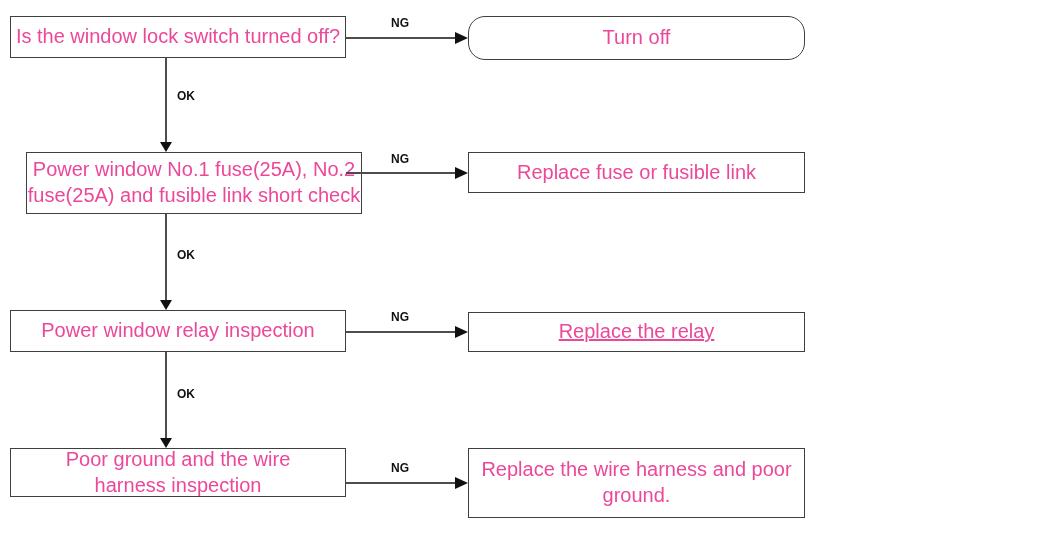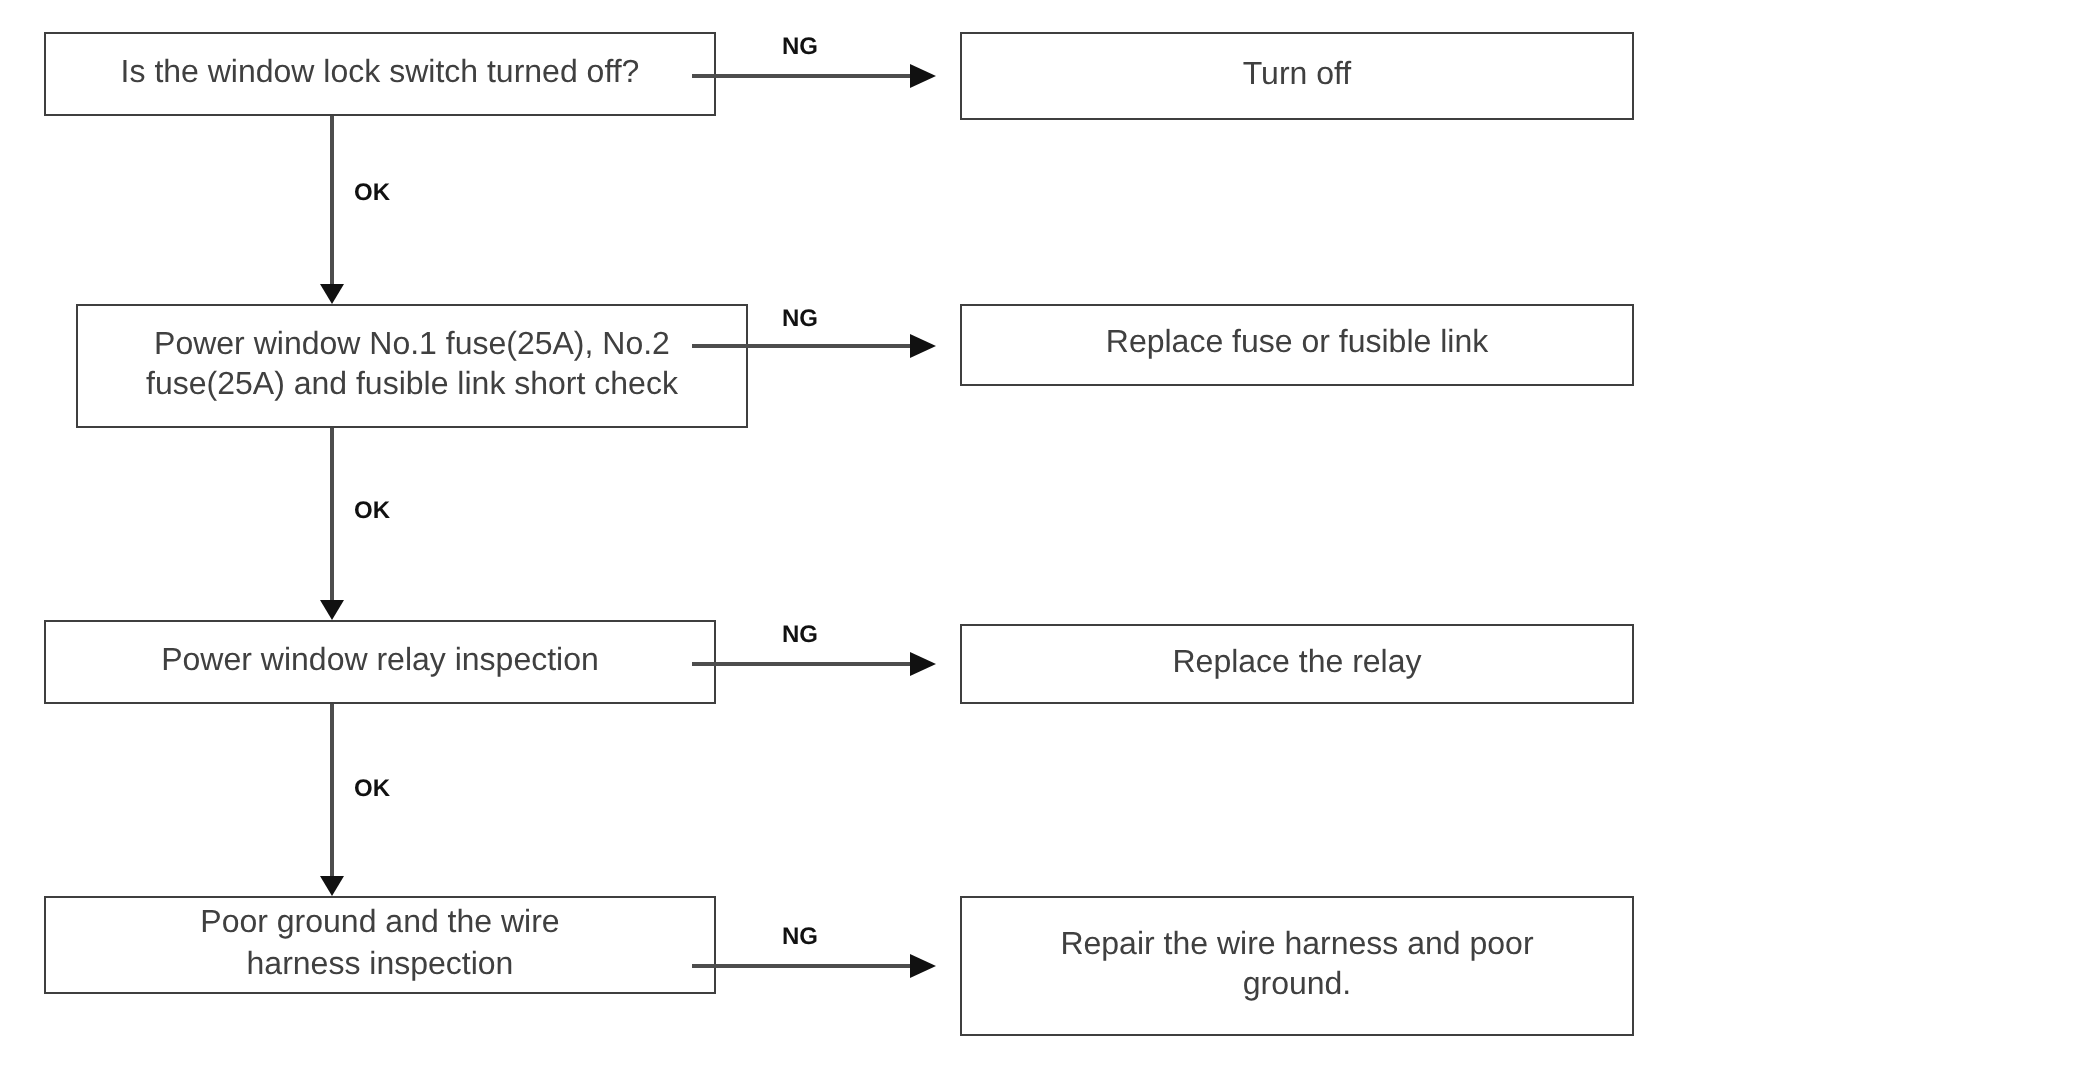--- a/index.html
+++ b/index.html
@@ -25,11 +25,10 @@
     align-items: center;
     justify-content: center;
     text-align: center;
-    font-size: 16px;
+    font-size: 20px;
     line-height: 1.28;
     white-space: pre-line;
-    color: #404040;
-    margin-left: 12px;
+    color: #ec4899;
   }
   .lbl {
     position: absolute;

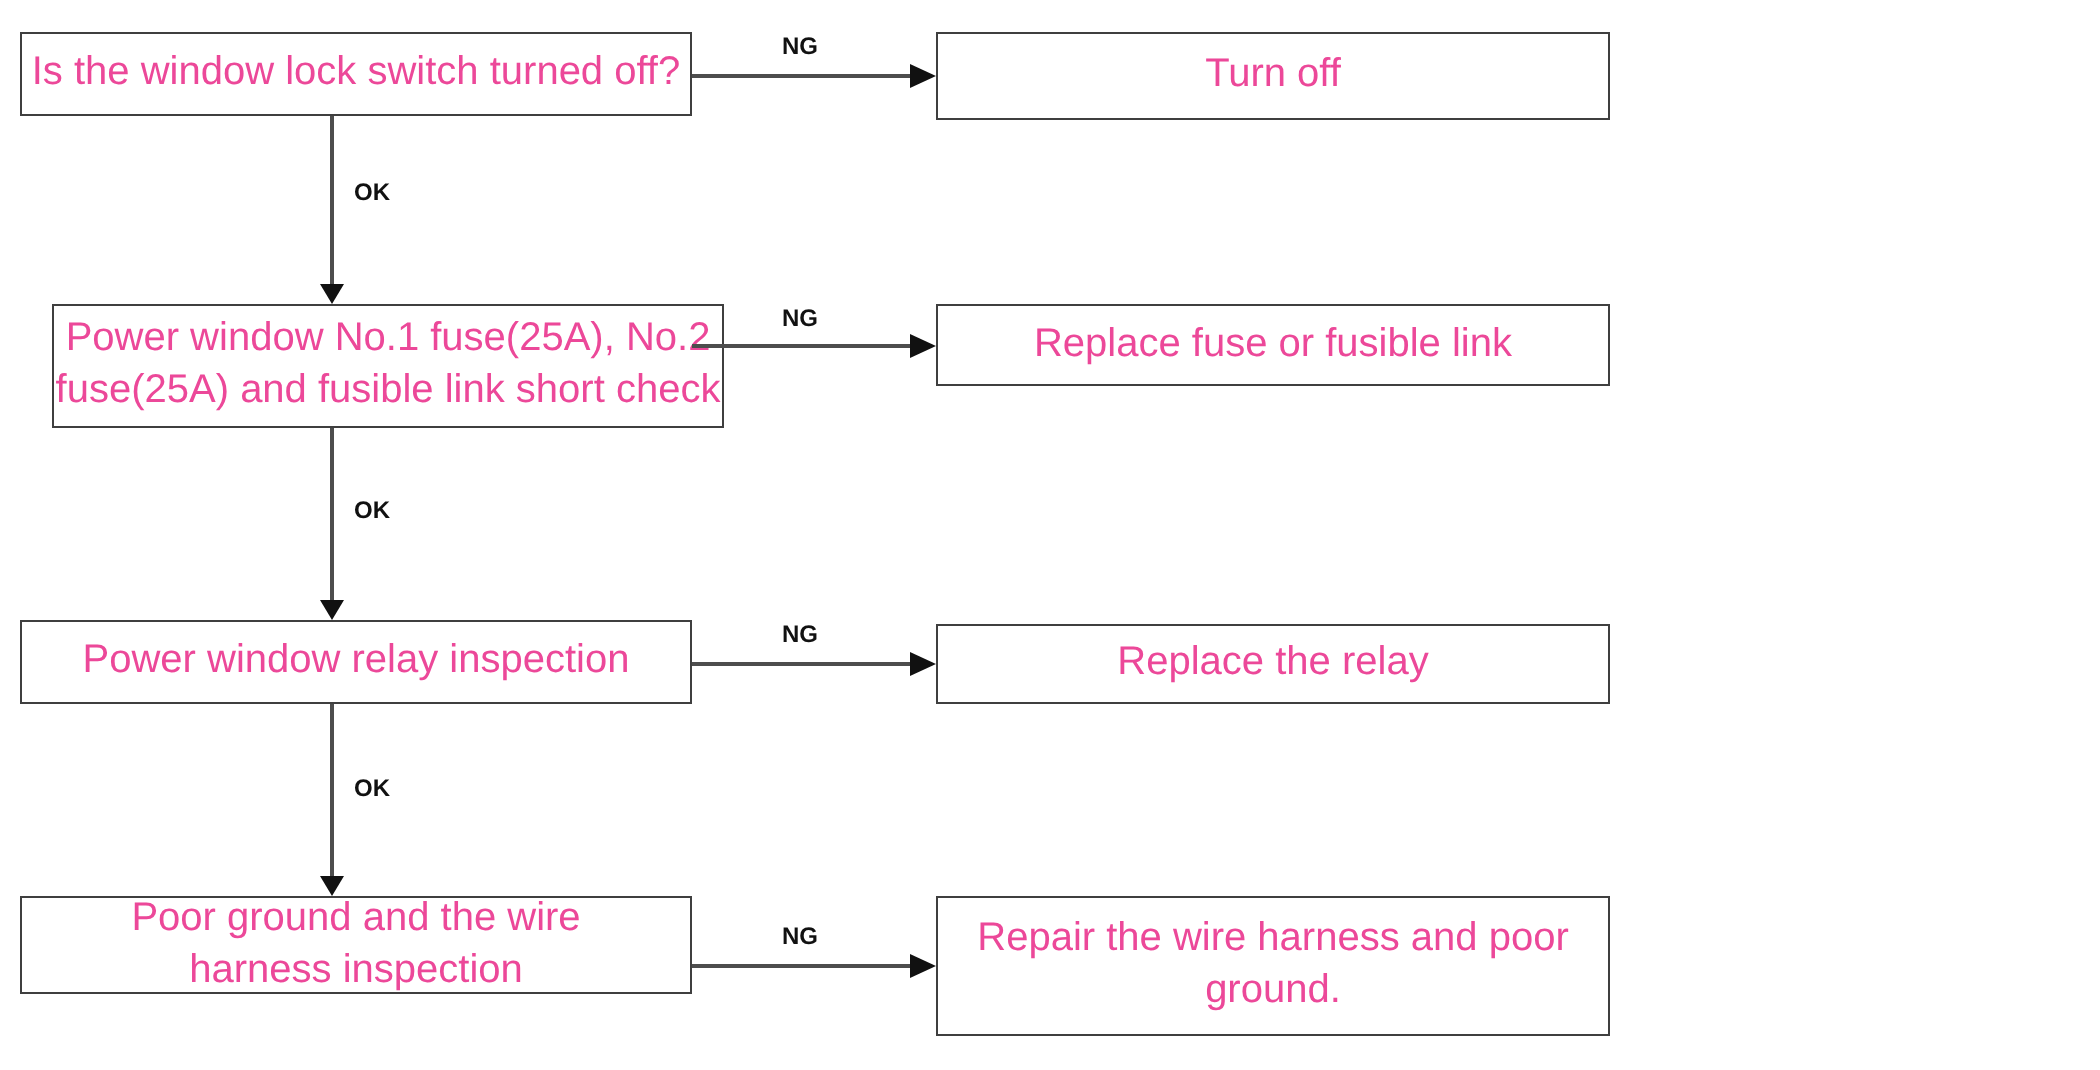--- a/index.html
+++ b/index.html
@@ -68,7 +68,7 @@
 
   
   .b-l1 { left: 10px;  top: 16px;  width: 336px; height: 42px; }
-  .b-r1 { left: 468px; top: 16px;  width: 337px; height: 44px; }
+  .b-r1 { left: 468px; top: 16px;  width: 337px; height: 44px; border-radius: 17px; }
   .h-1  { top: 37px; }
   .ar-1 { left: 455px; top: 32px; }
   .ng-1 { left: 378px; top: 17px; }

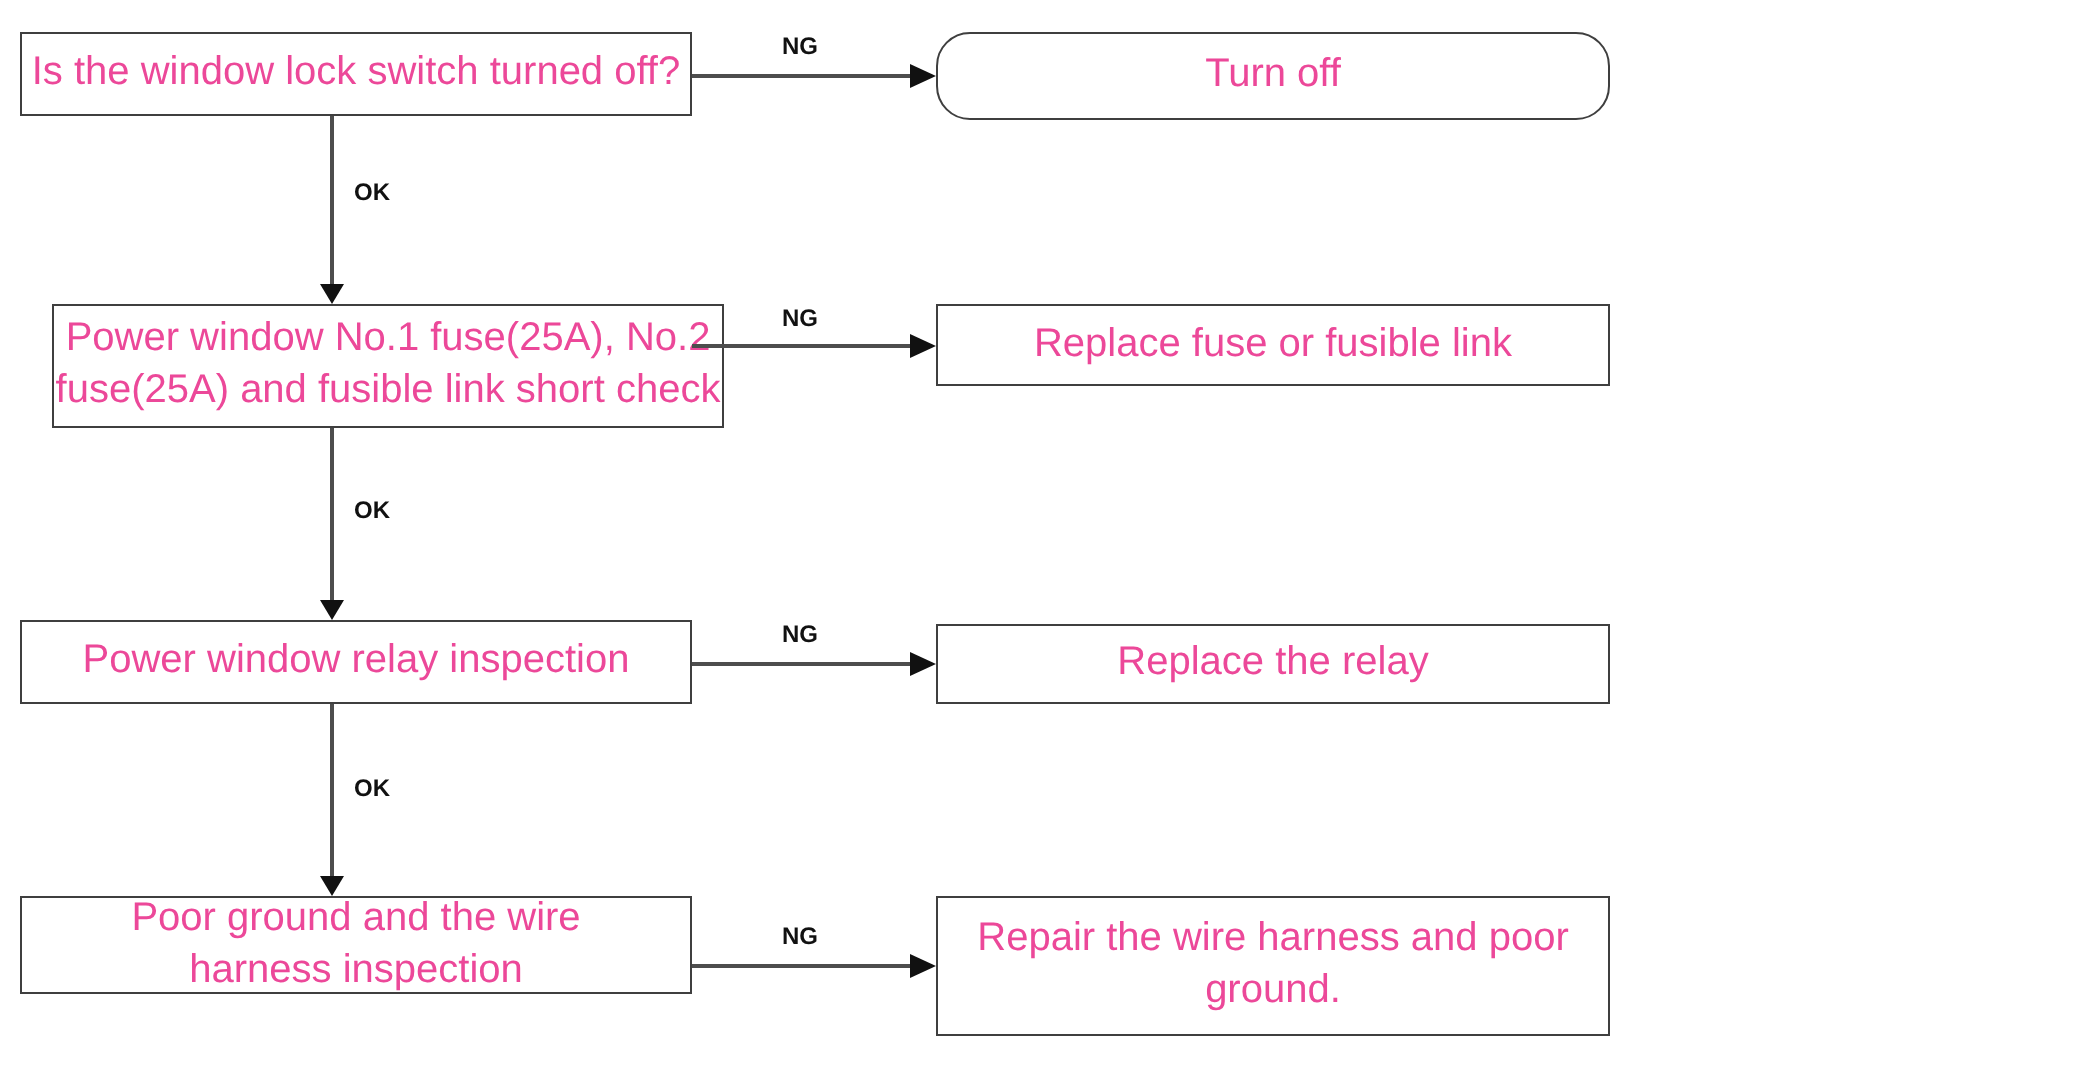--- a/index.html
+++ b/index.html
@@ -88,7 +88,7 @@
 
   
   .b-l3 { left: 10px;  top: 310px; width: 336px; height: 42px; }
-  .b-r3 { left: 468px; top: 312px; width: 337px; height: 40px; }
+  .b-r3 { left: 468px; top: 312px; width: 337px; height: 40px; text-decoration: underline; }
   .h-3  { top: 331px; }
   .ar-3 { left: 455px; top: 326px; }
   .ng-3 { left: 378px; top: 311px; }

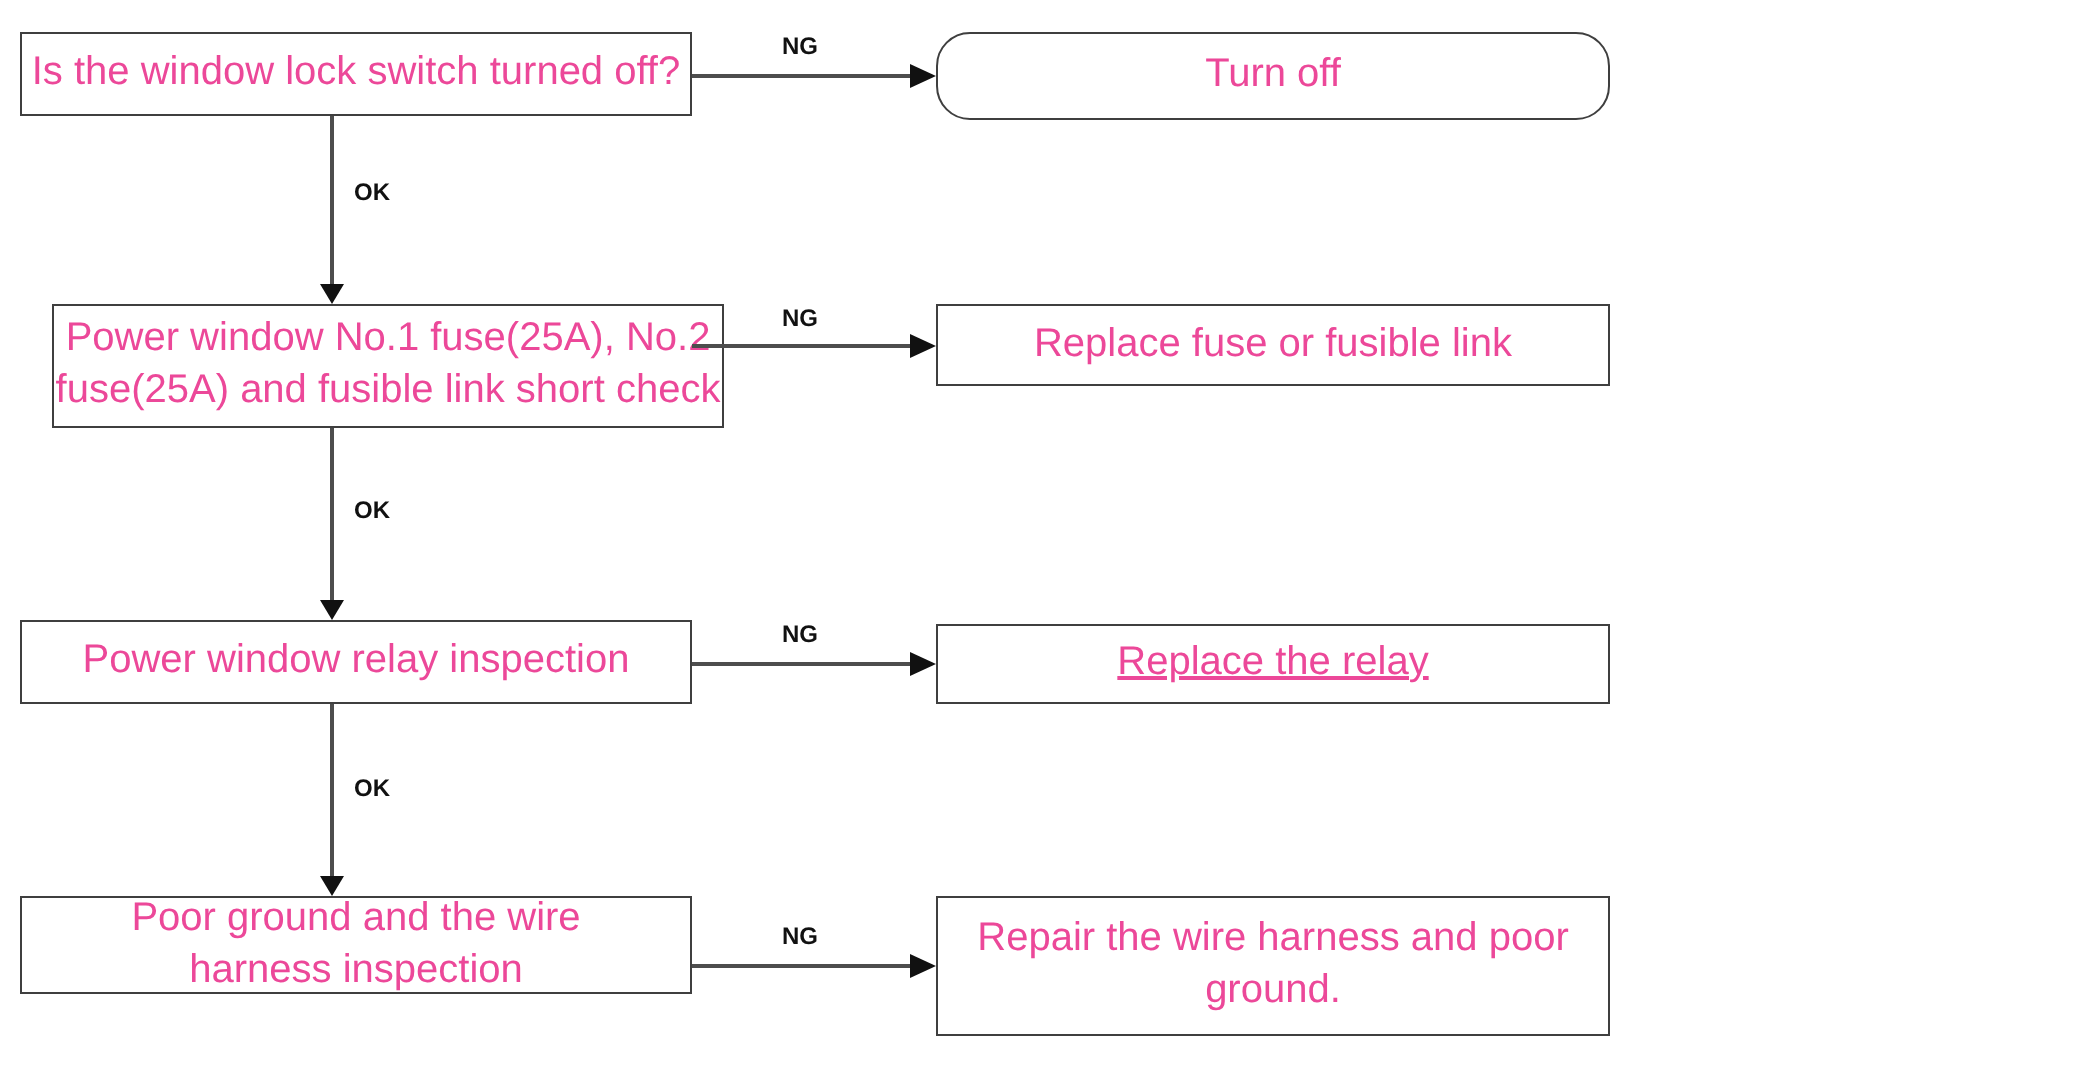--- a/index.html
+++ b/index.html
@@ -144,7 +144,7 @@
   <div class="hline h-4"></div>
   <div class="arr-r ar-4"></div>
   <div class="lbl ng ng-4">NG</div>
-  <div class="box b-r4">Repair the wire harness and poor
+  <div class="box b-r4">Replace the wire harness and poor
 ground.</div>
 
 </div>

